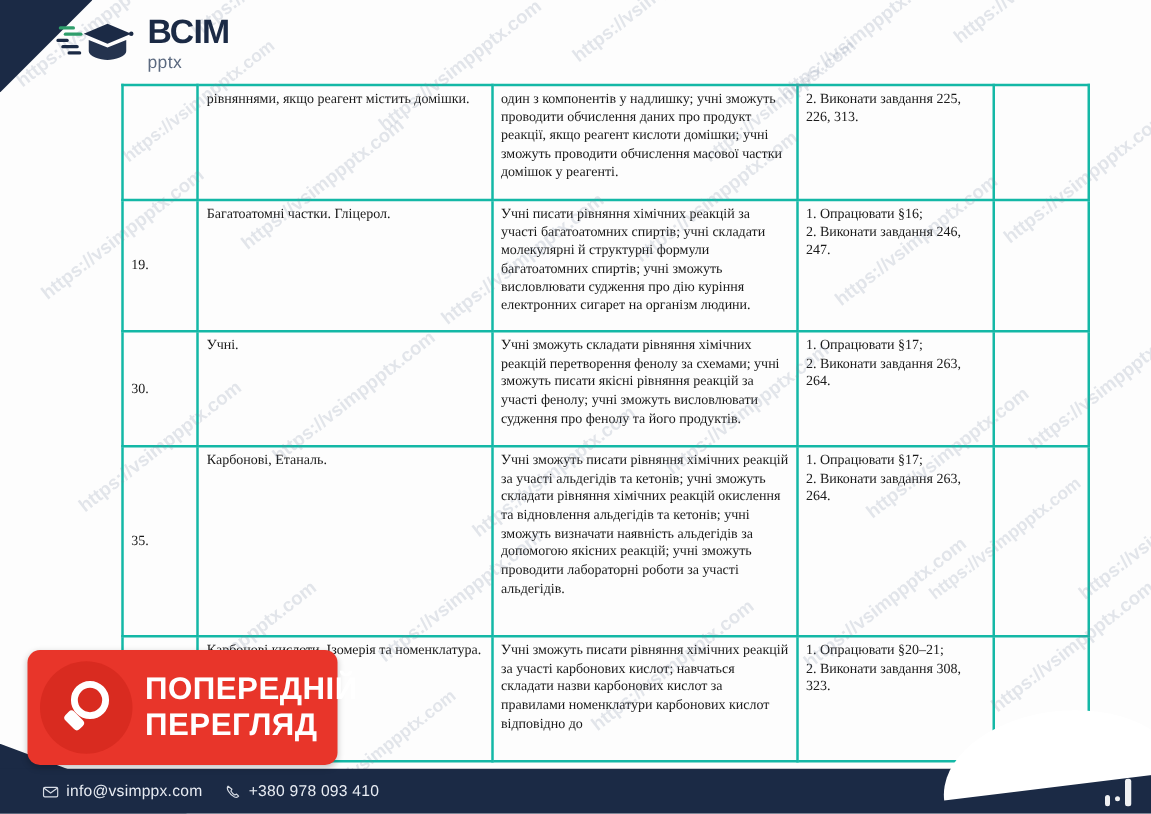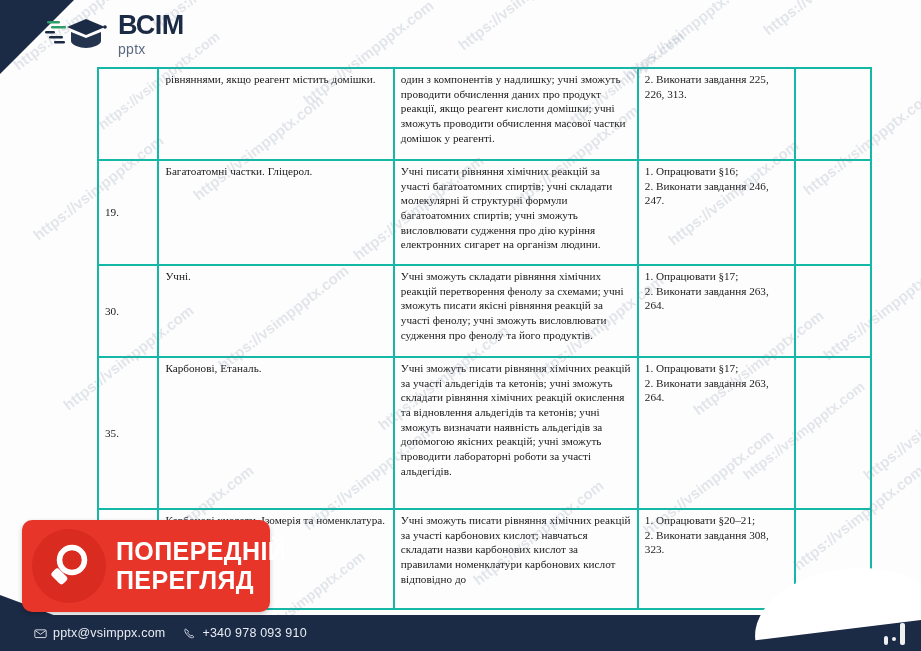--- a/index.html
+++ b/index.html
@@ -348,7 +348,7 @@
           <path d="M1.6 4.4 L8 9 L14.4 4.4" fill="none" stroke="#e8ecf3" stroke-width="1.2"></path>
         </svg>
       </span>
-      <span>pptx@vsimppx.com</span>
+      <span>info@vsimppx.com</span>
     </span>
     <span class="f-item">
       <span class="f-ico">

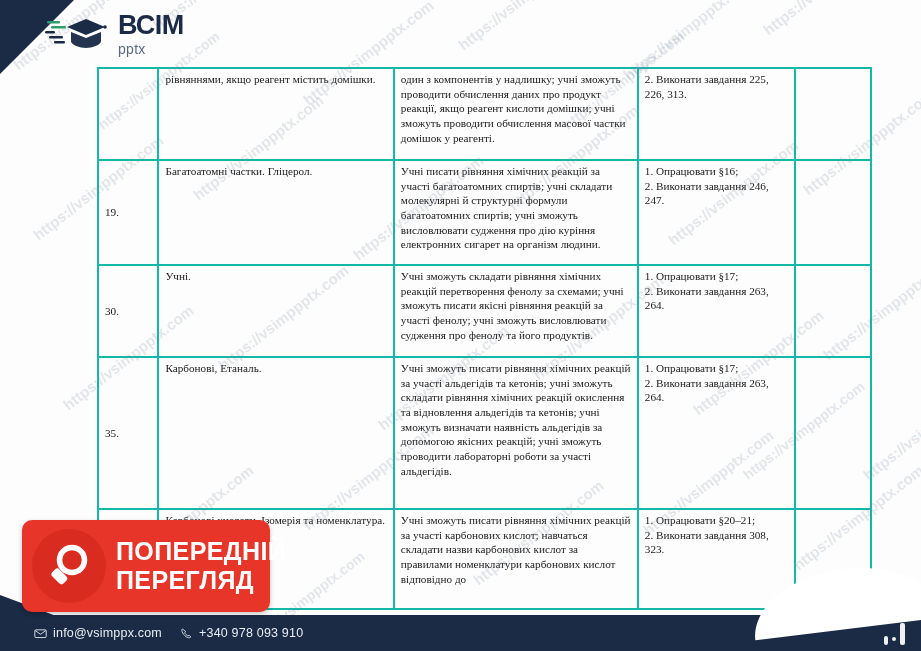--- a/index.html
+++ b/index.html
@@ -356,7 +356,7 @@
           <path d="M3 2.4 C2 3.4 2 5 3.4 7.4 C4.8 9.8 7 12 9.4 13 C11 13.6 12.6 13.2 13.4 12.2 L11.4 10.2 L9.6 11 C8.4 10.4 6.6 8.6 5.8 7.2 L6.8 5.4 Z" fill="none" stroke="#e8ecf3" stroke-width="1.15" stroke-linejoin="round"></path>
         </svg>
       </span>
-      <span>+340 978 093 910</span>
+      <span>+380 978 093 410</span>
     </span>
   </div>
   <div class="footer-swoosh"></div>

